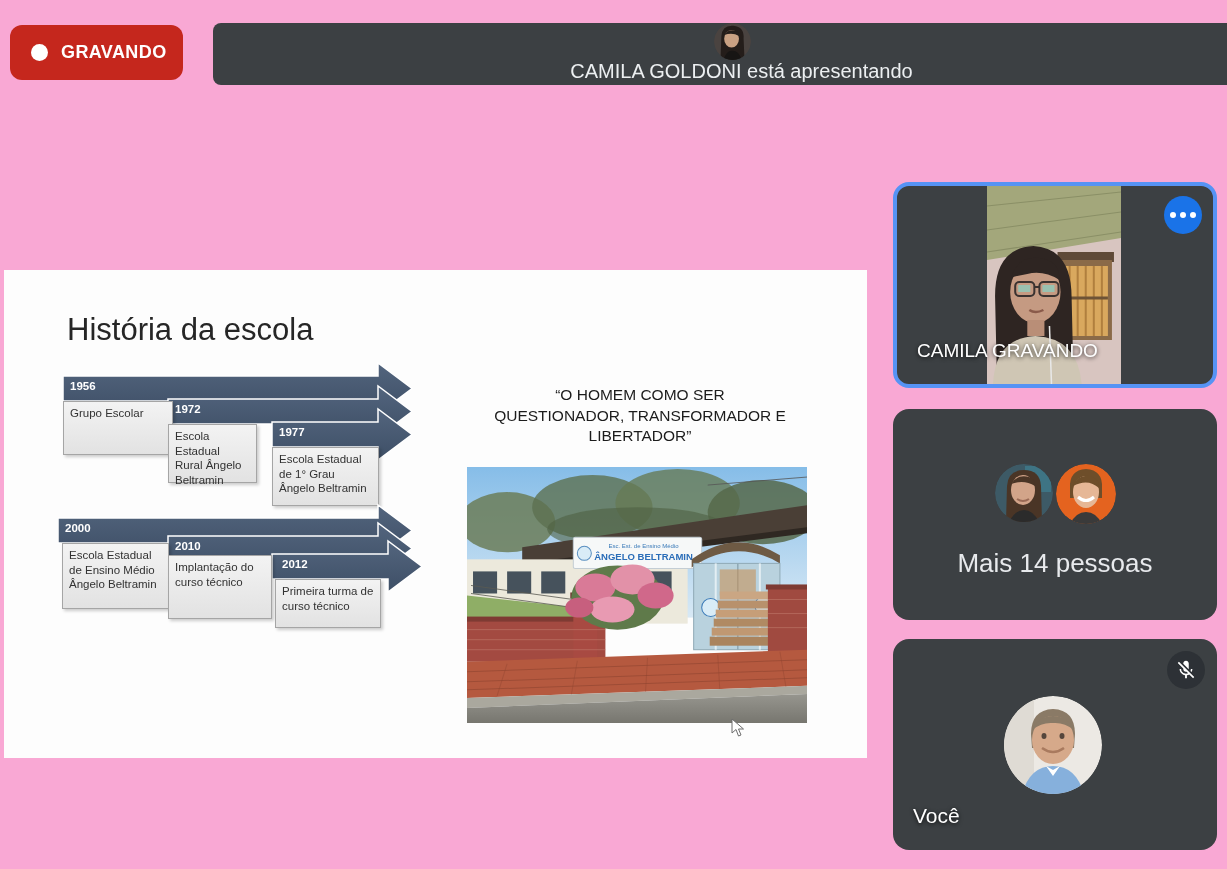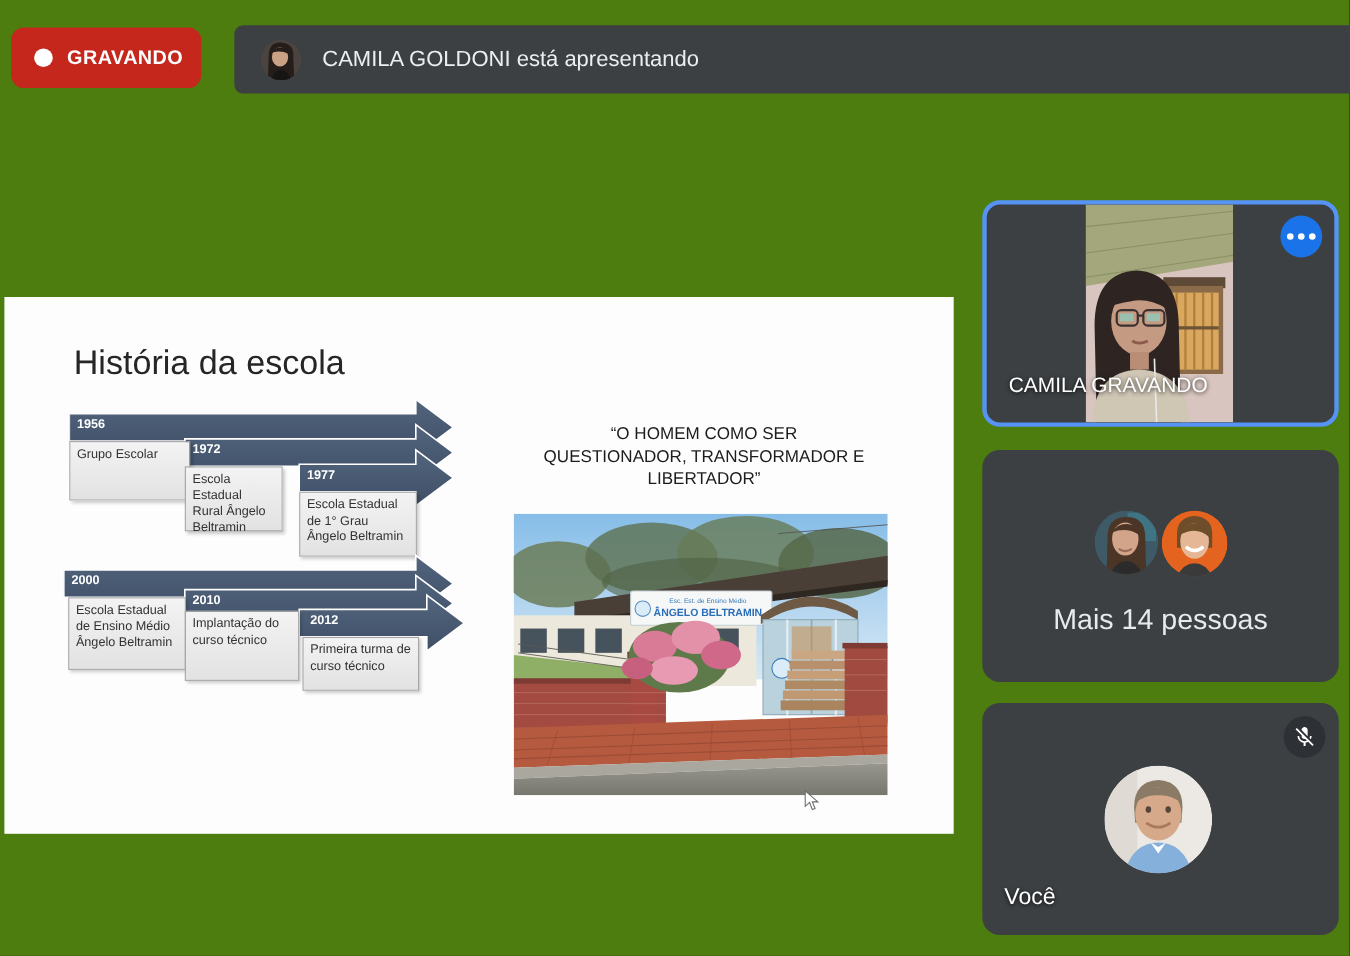--- a/index.html
+++ b/index.html
@@ -7,7 +7,7 @@
   #app {
     position: relative;
     width: 1227px; height: 869px;
-    background: #4d7c0f;
+    background: #f9a8d4;
     overflow: hidden;
     font-family: "Liberation Sans", sans-serif;
   }

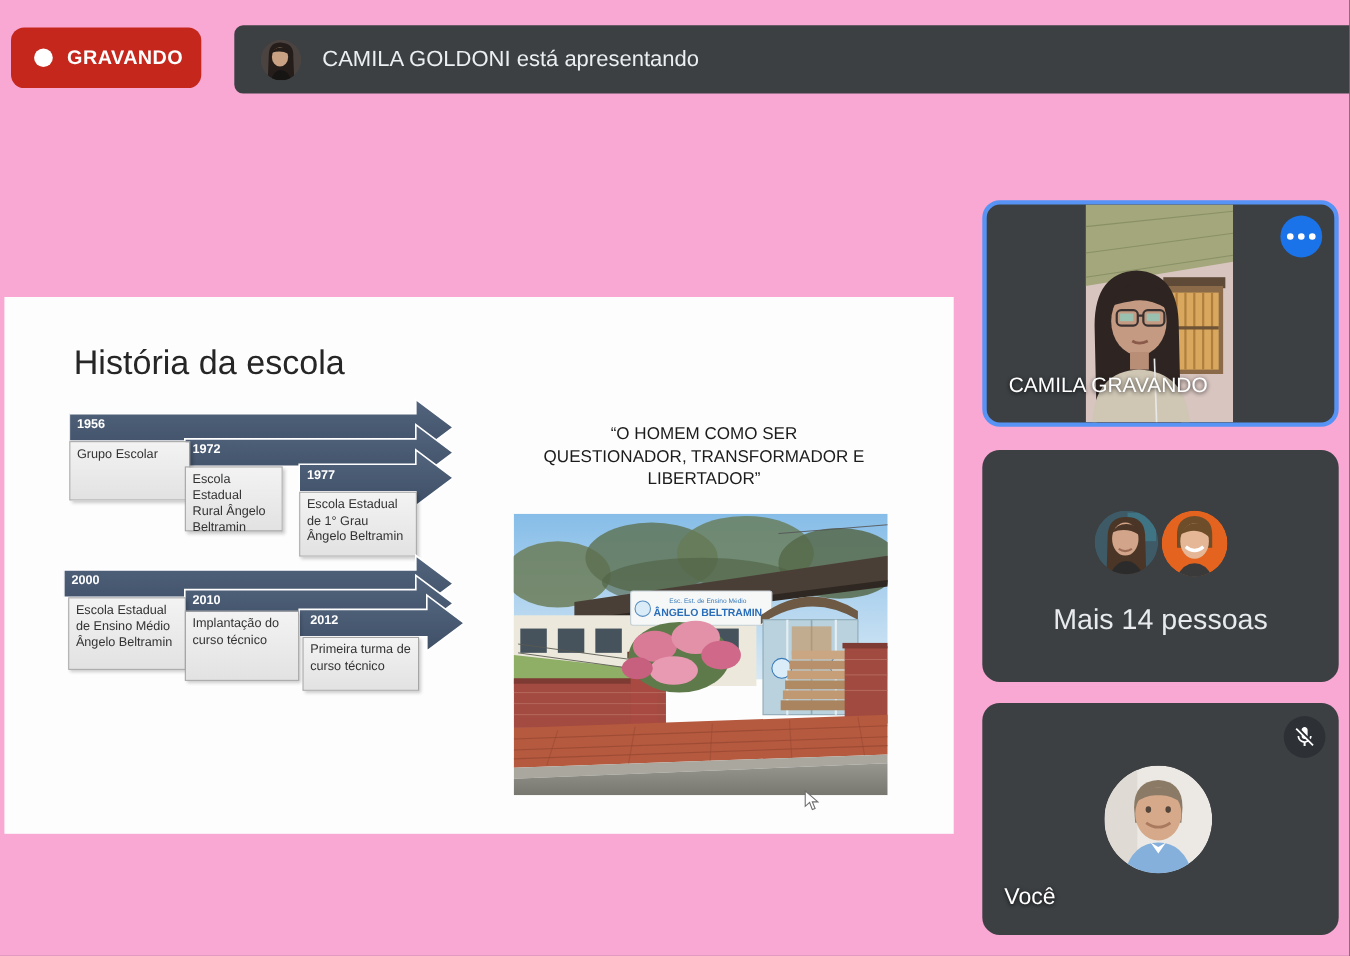--- a/index.html
+++ b/index.html
@@ -25,7 +25,7 @@
   .present-banner {
     position:absolute; left:213px; top:23px; width:1014px; height:62px;
     background:#3c4043; border-radius:8px 0 0 8px;
-    display:flex; align-items:center; padding-left:24px;
+    display:flex; align-items:center; padding-left:24px;flex-direction:column;
   }
   .present-banner .avatar-sm {
     width:37px; height:37px; border-radius:50%; overflow:hidden; flex:0 0 auto;

